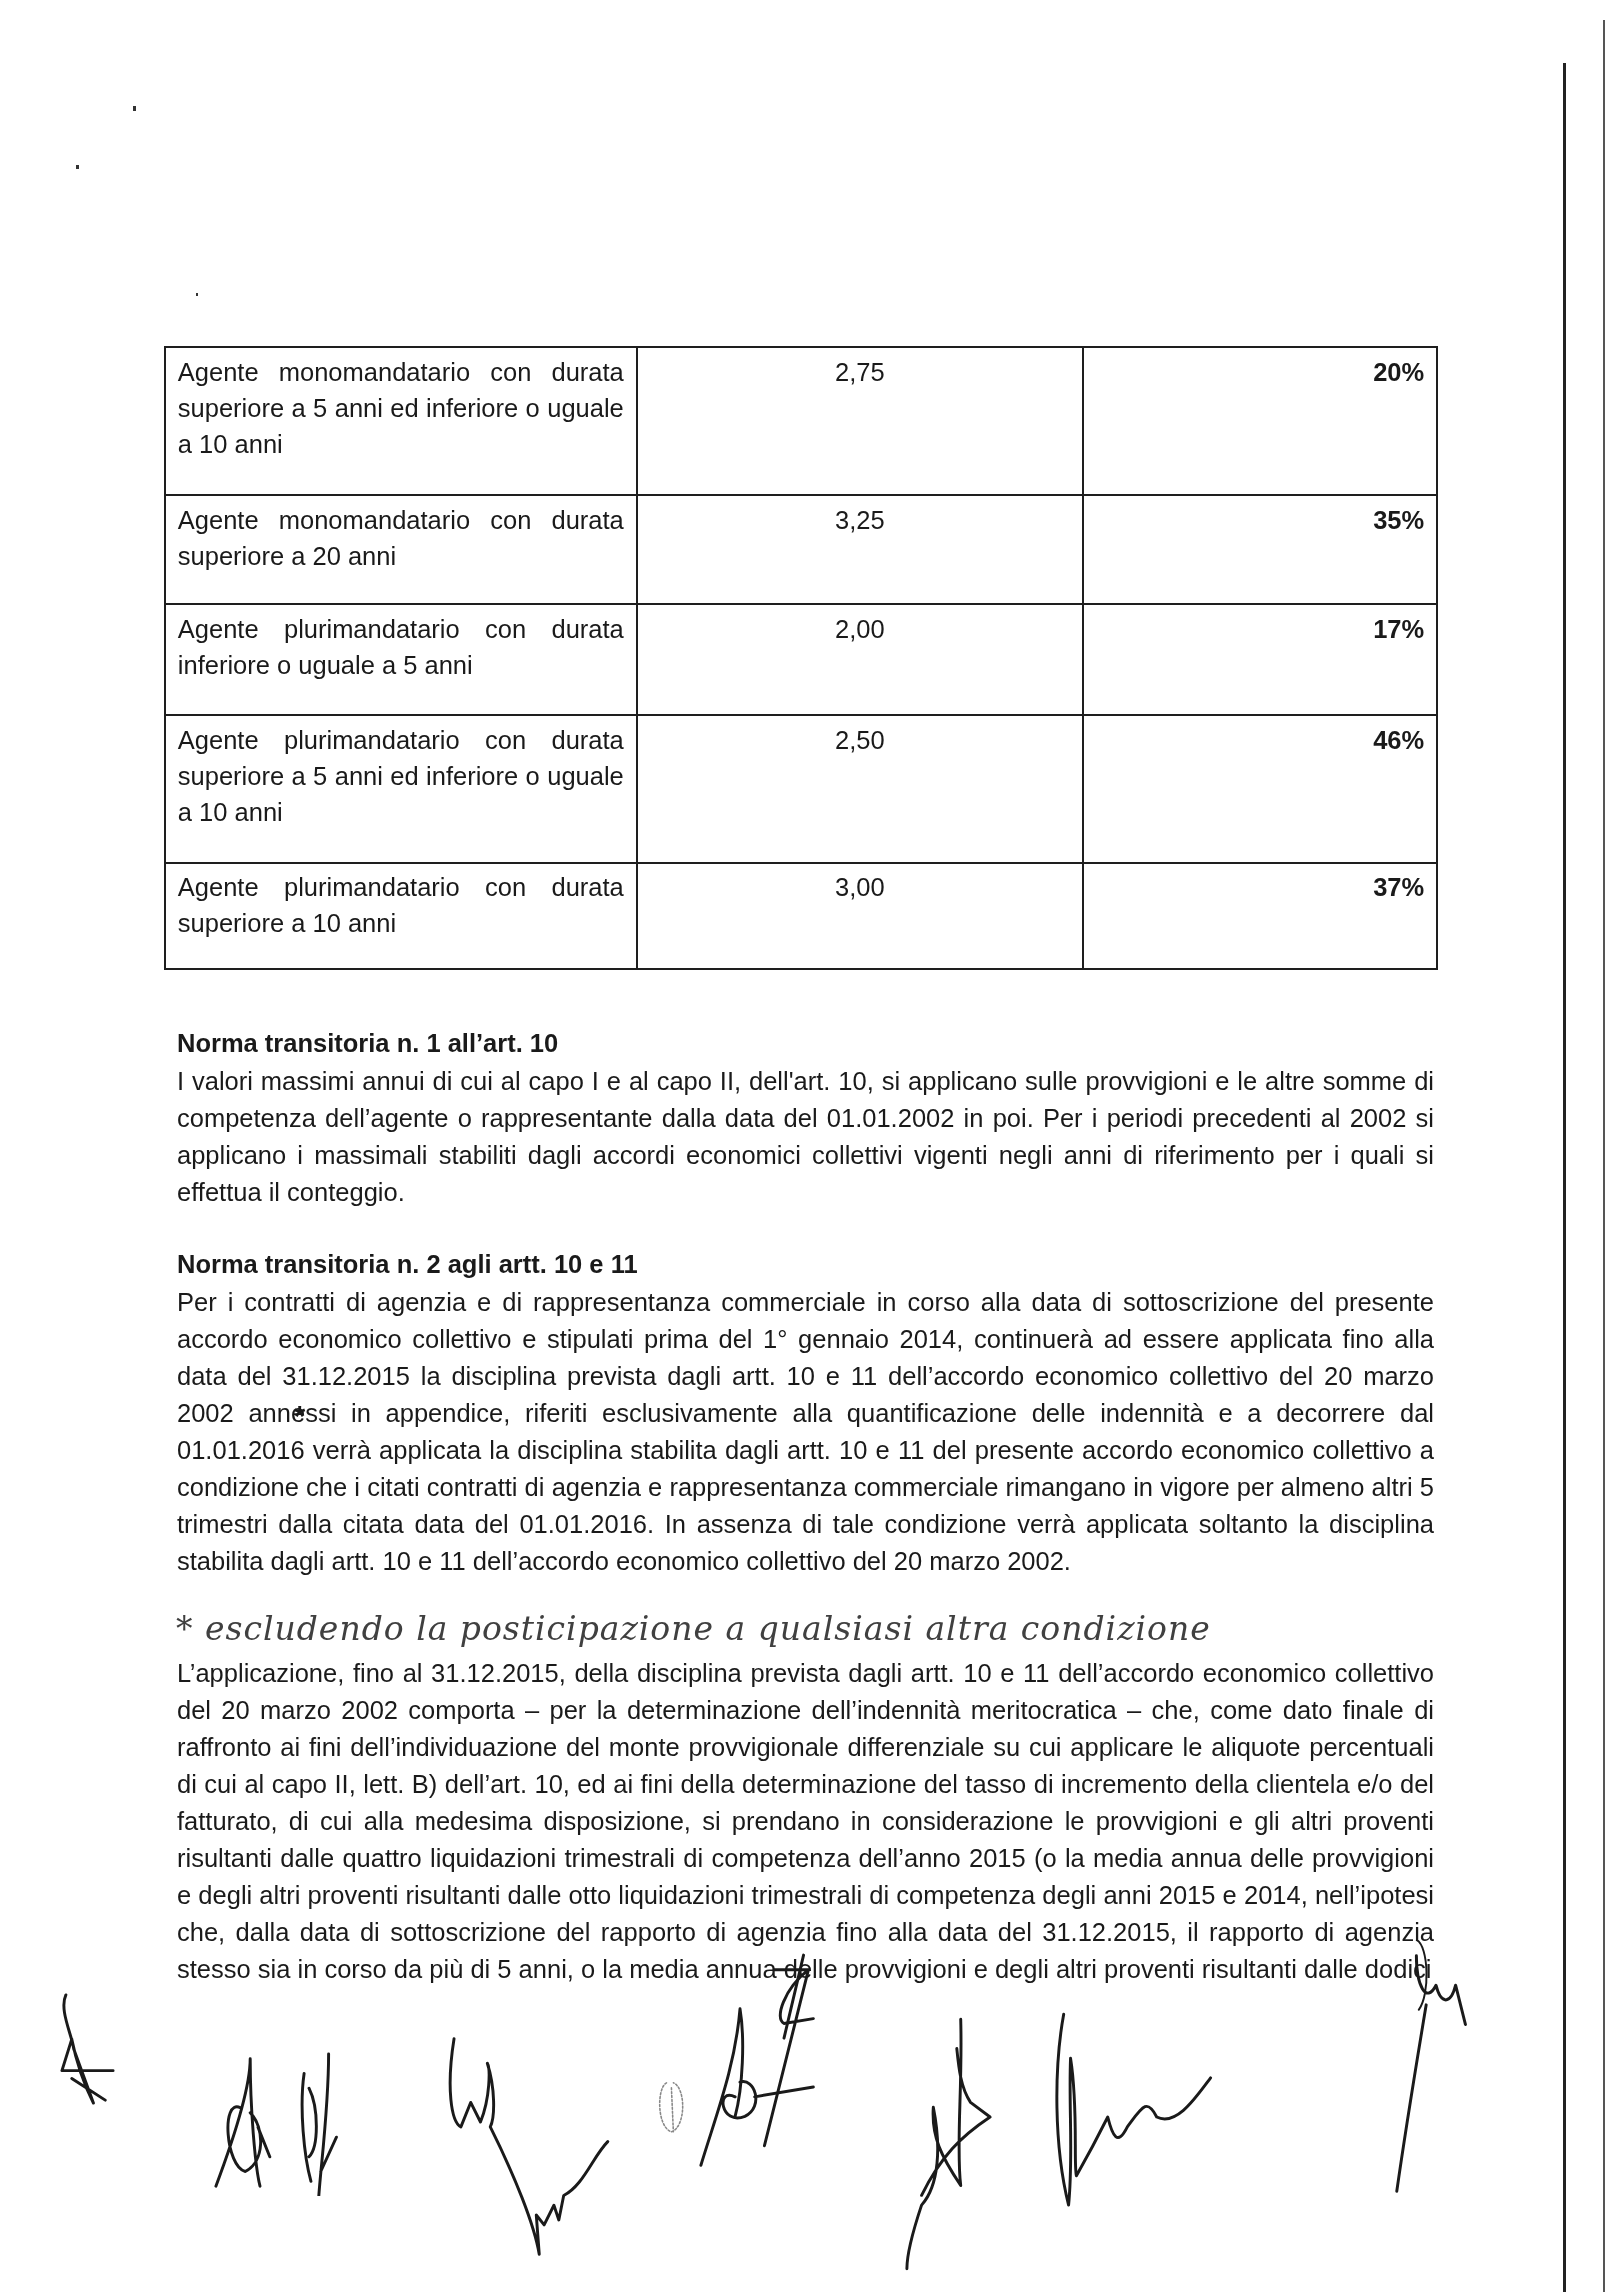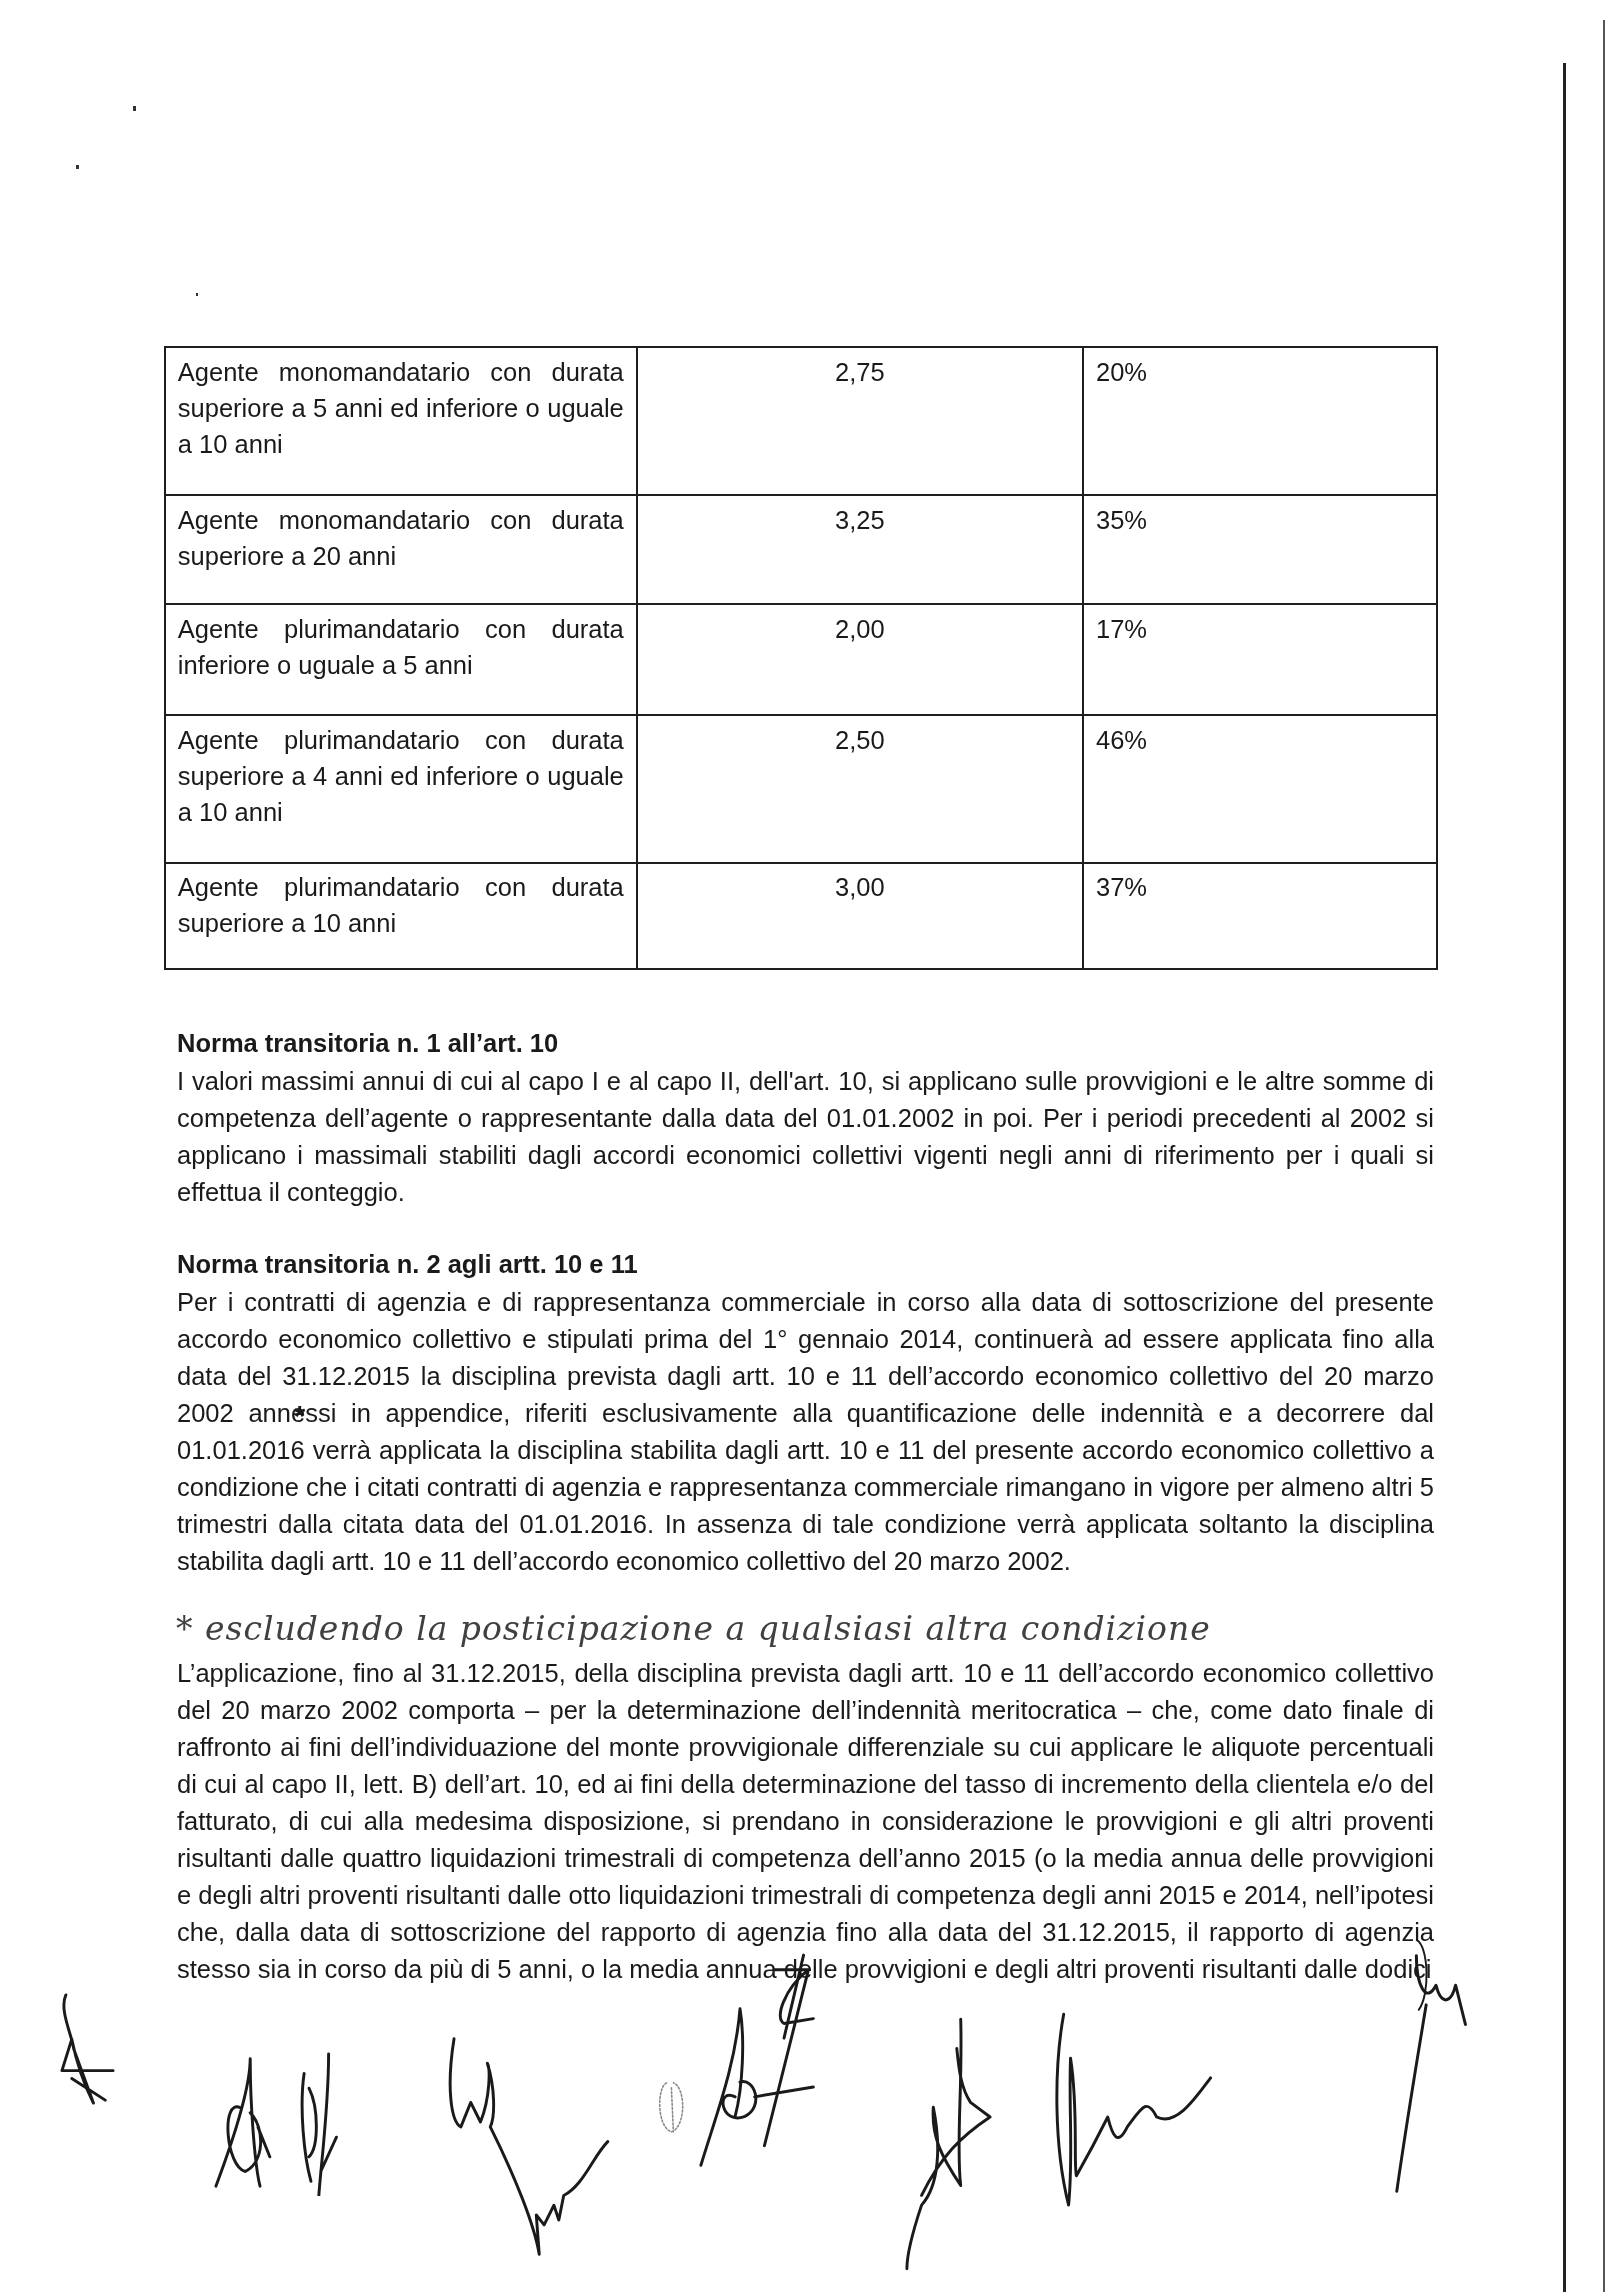--- a/index.html
+++ b/index.html
@@ -20,7 +20,7 @@
                    font-size: 25.5px; line-height: 36px; padding: 5.9px 11.8px 0 11.8px; }
   .rate-table td.desc { width: 446px; text-align: justify; text-align-last: left; }
   .rate-table td.num { width: 421px; text-align: center; }
-  .rate-table td.pct { text-align: left; }
+  .rate-table td.pct { text-align: right; font-weight: bold; }
   .rate-table tr.r1 td { height: 140px; }
   .rate-table tr.r2 td { height: 101px; }
   .rate-table tr.r3 td { height: 103px; }

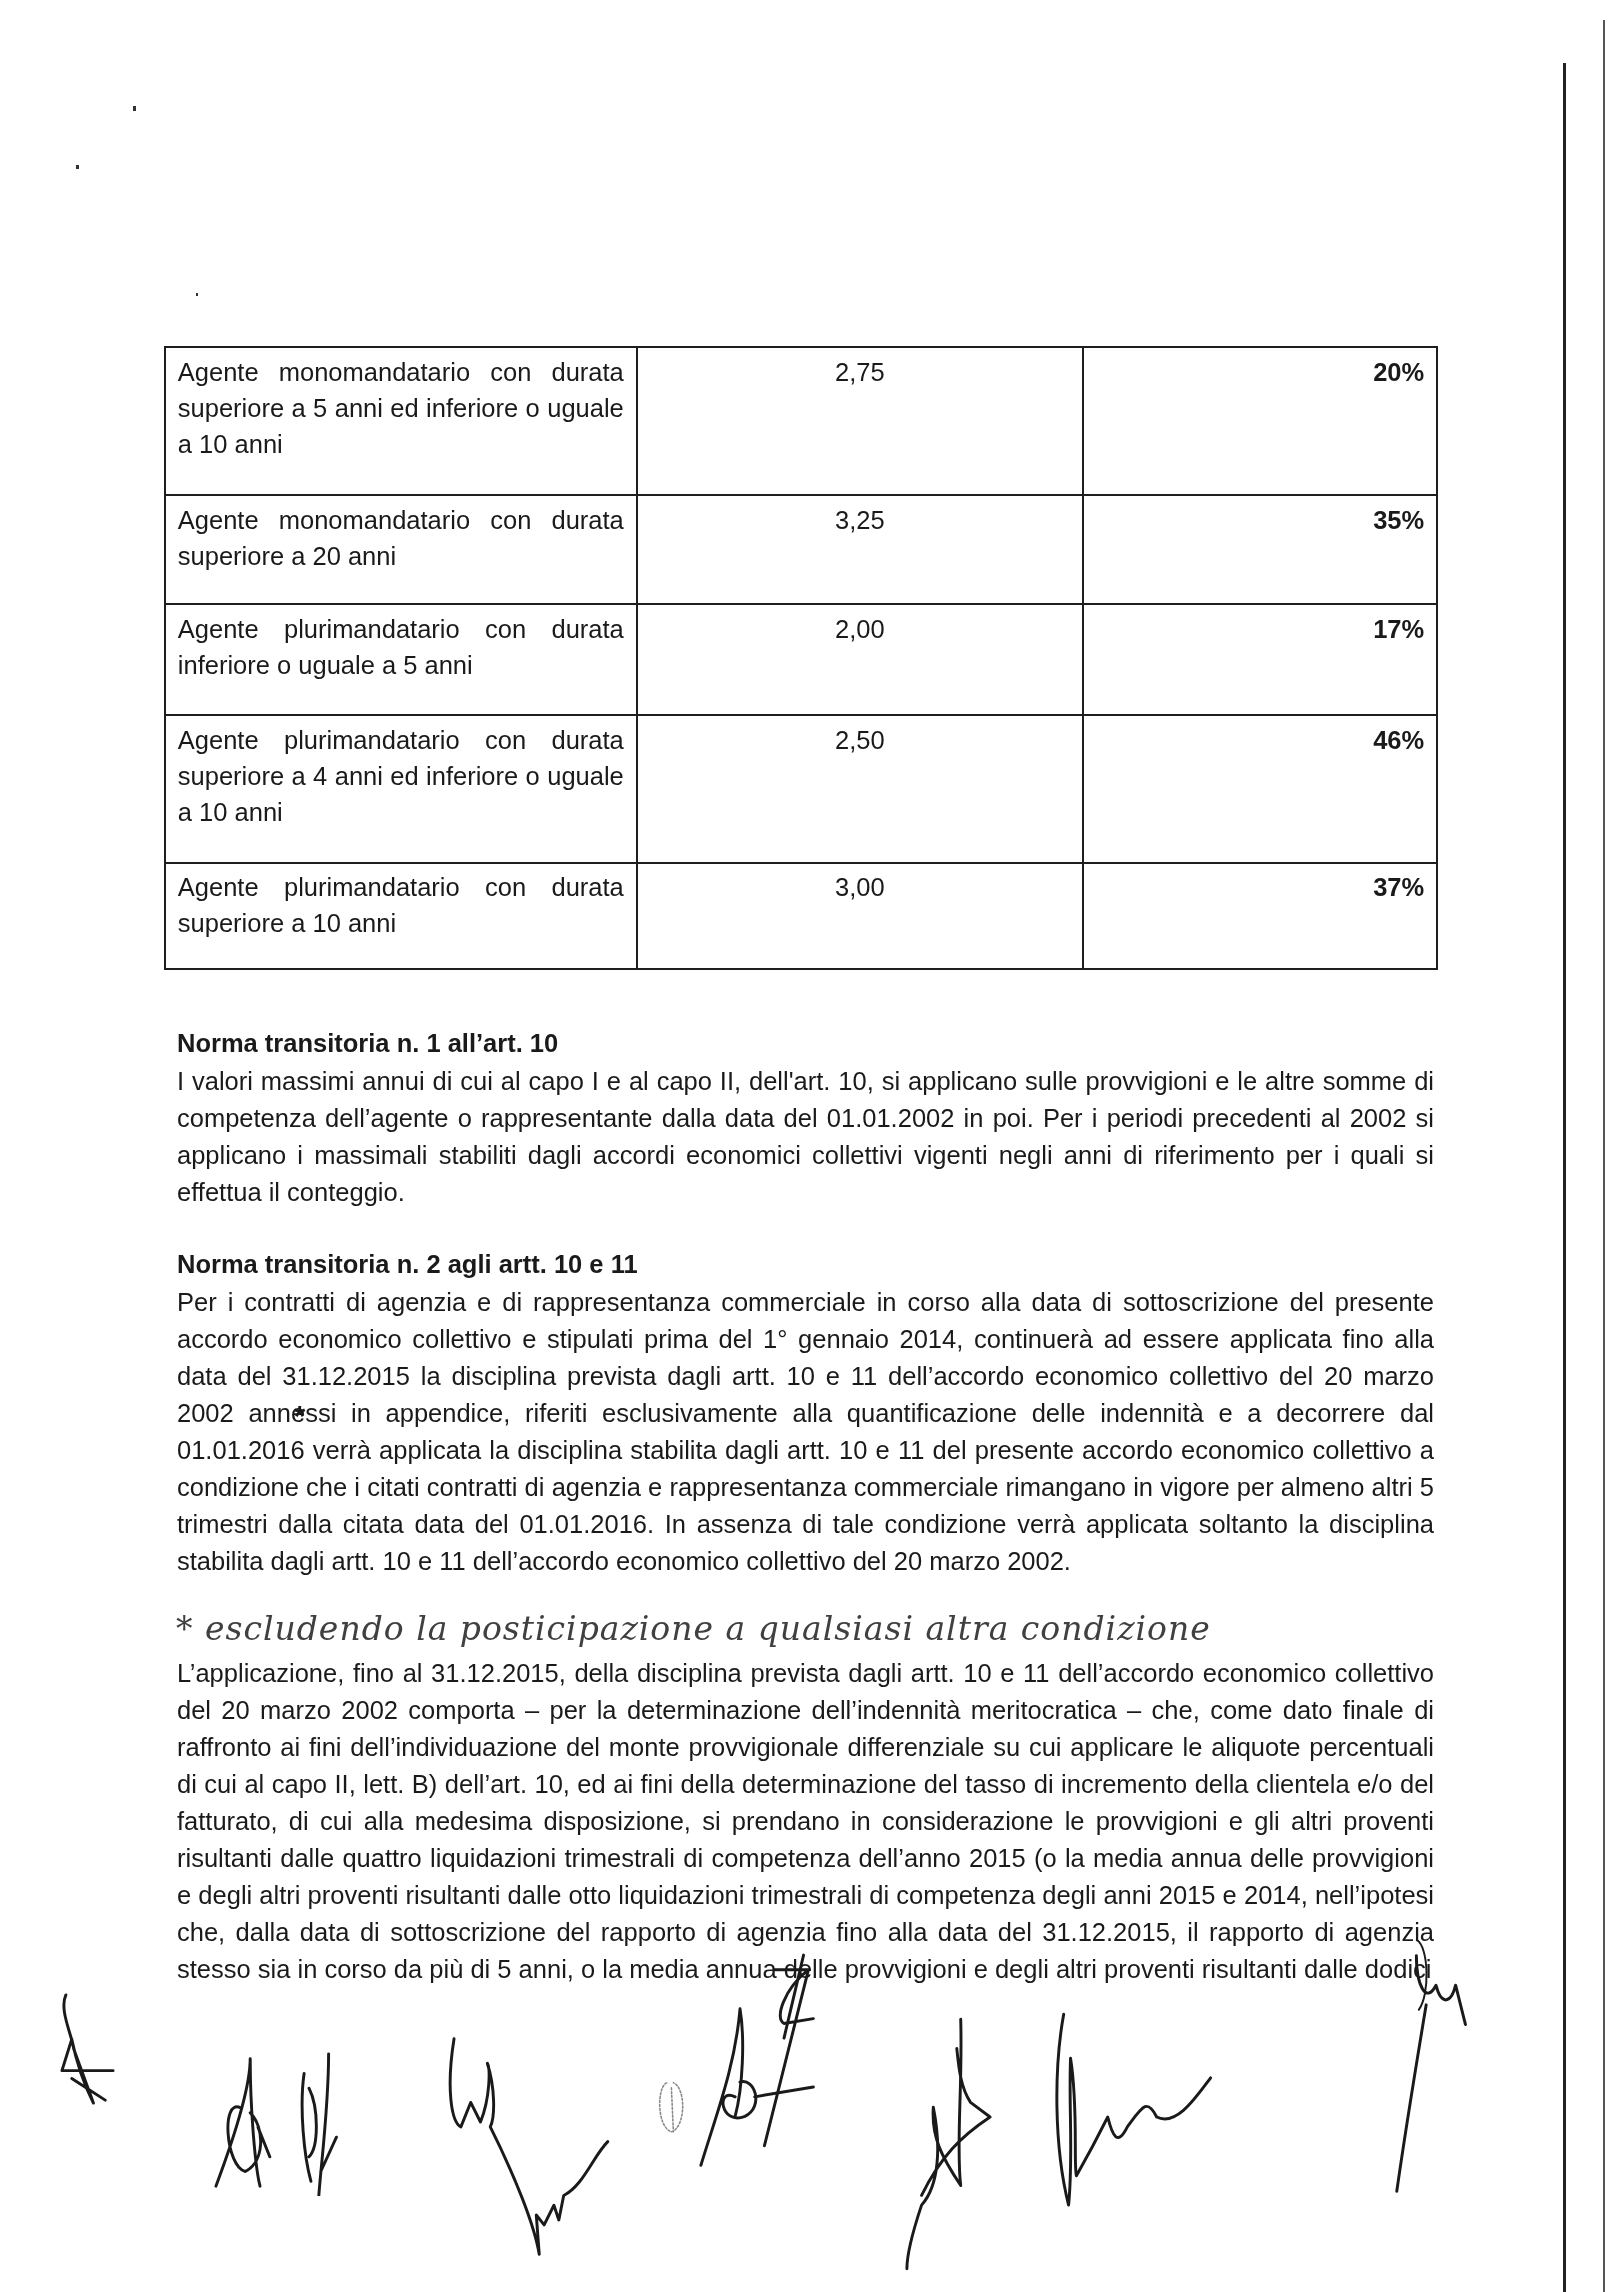--- a/index.html
+++ b/index.html
@@ -73,7 +73,7 @@
         <td class="pct">17%</td>
       </tr>
       <tr class="r4">
-        <td class="desc">Agente plurimandatario con durata superiore a 4 anni ed inferiore o uguale a 10 anni</td>
+        <td class="desc">Agente plurimandatario con durata superiore a 5 anni ed inferiore o uguale a 10 anni</td>
         <td class="num">2,50</td>
         <td class="pct">46%</td>
       </tr>

